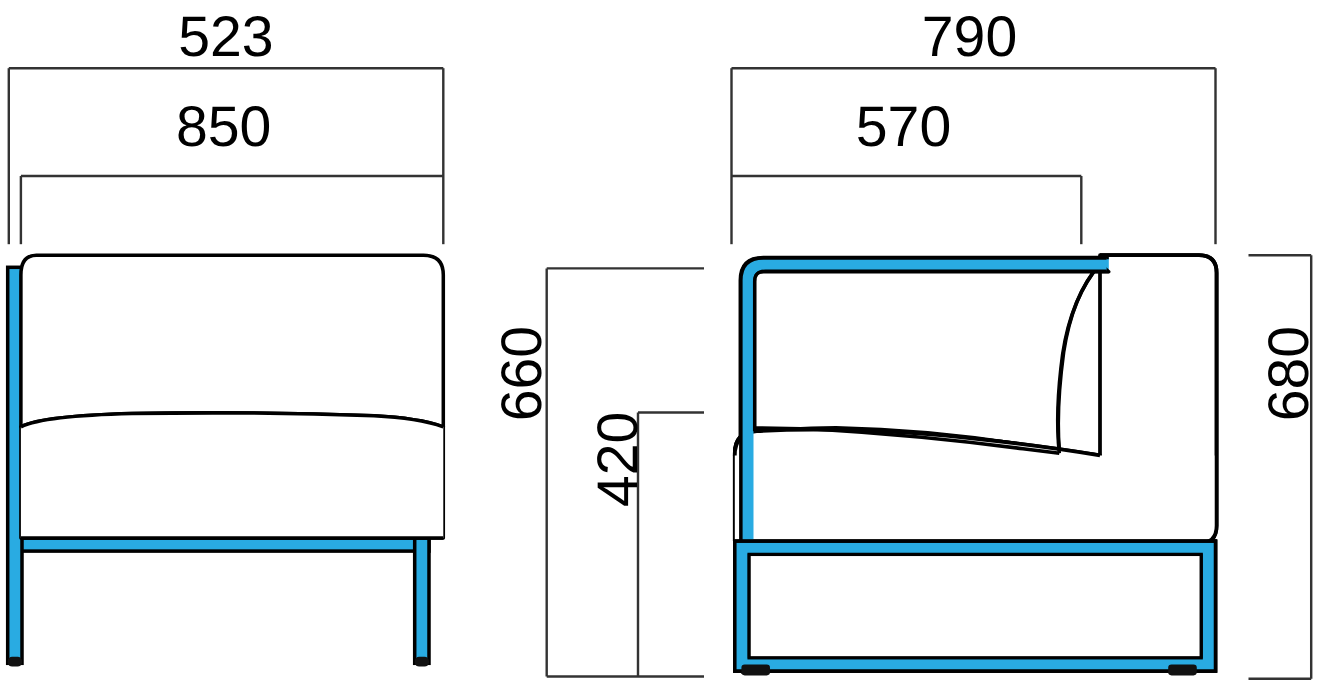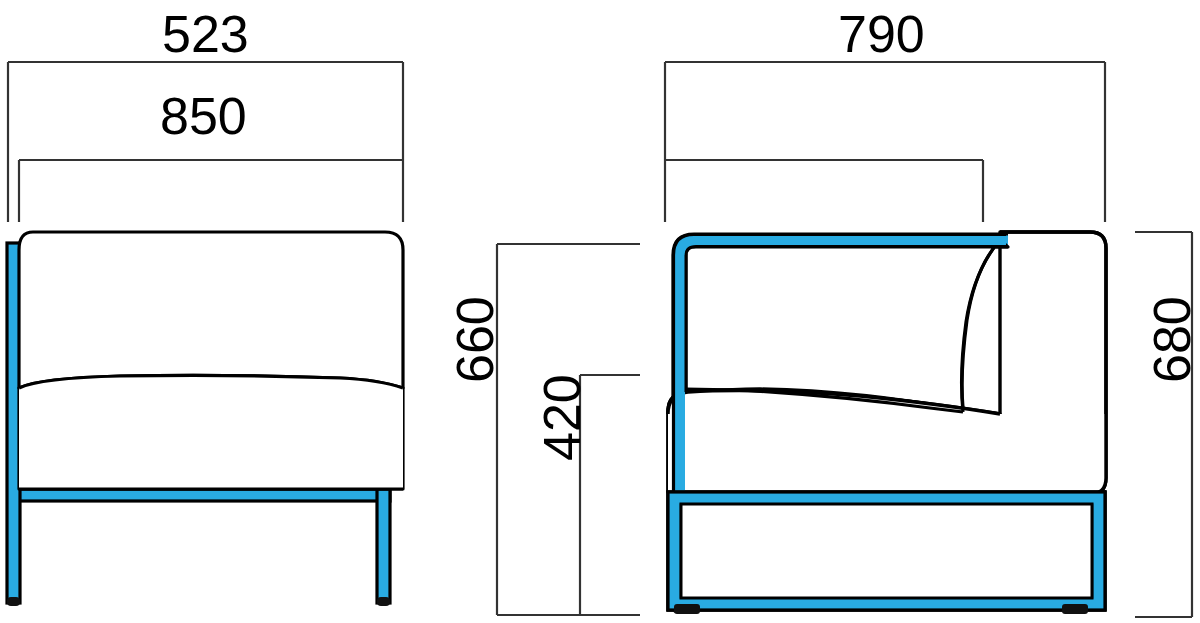--- a/index.html
+++ b/index.html
@@ -161,6 +161,7 @@
   <div class="dimtext t706">523</div>
   <div class="dimtext t690">850</div>
   <div class="dimtext t790">790</div>
+  <div class="dimtext t570">570</div>
 
   <div class="vwrap v660">
     <span class="dimtext vrot" style="position:static;">660</span>

